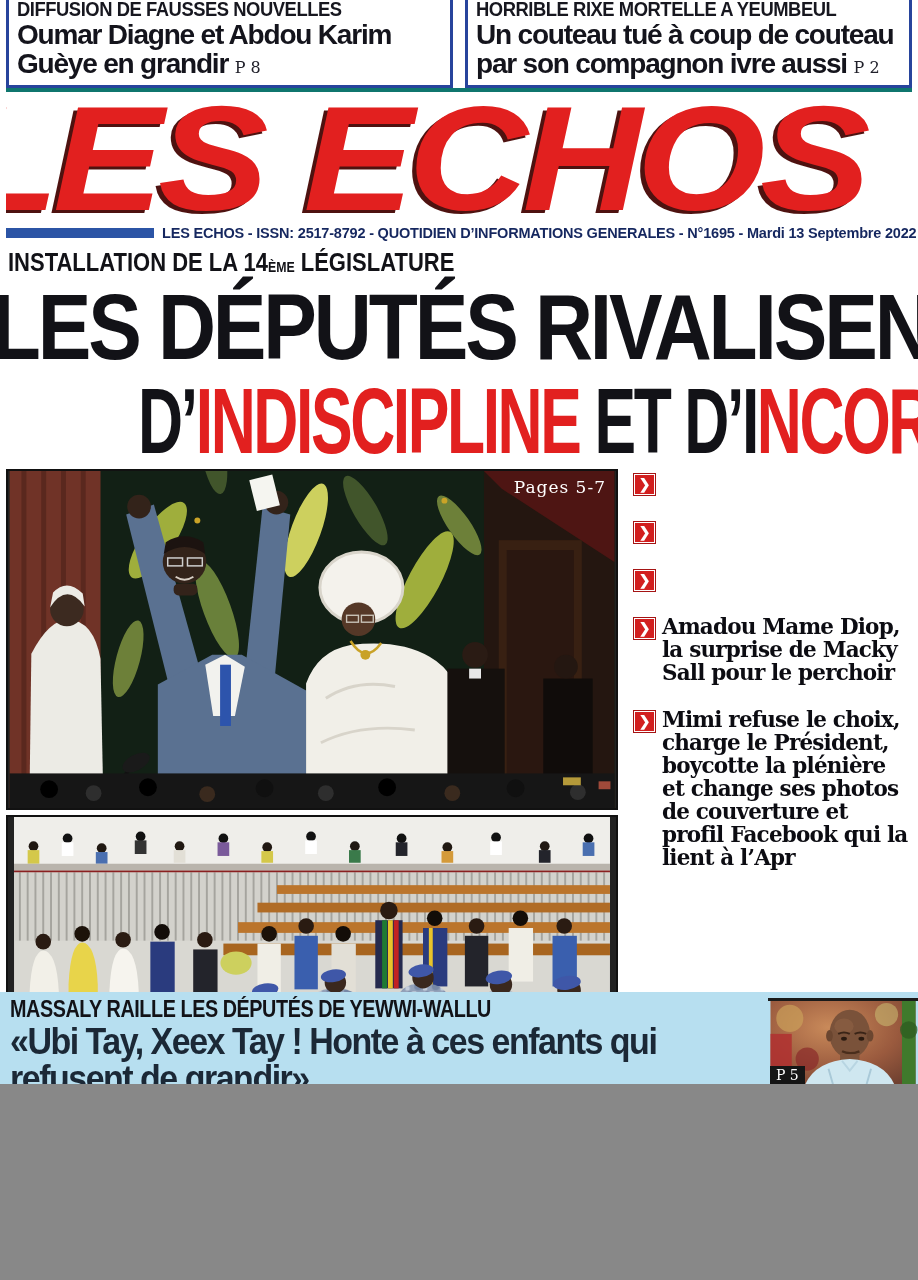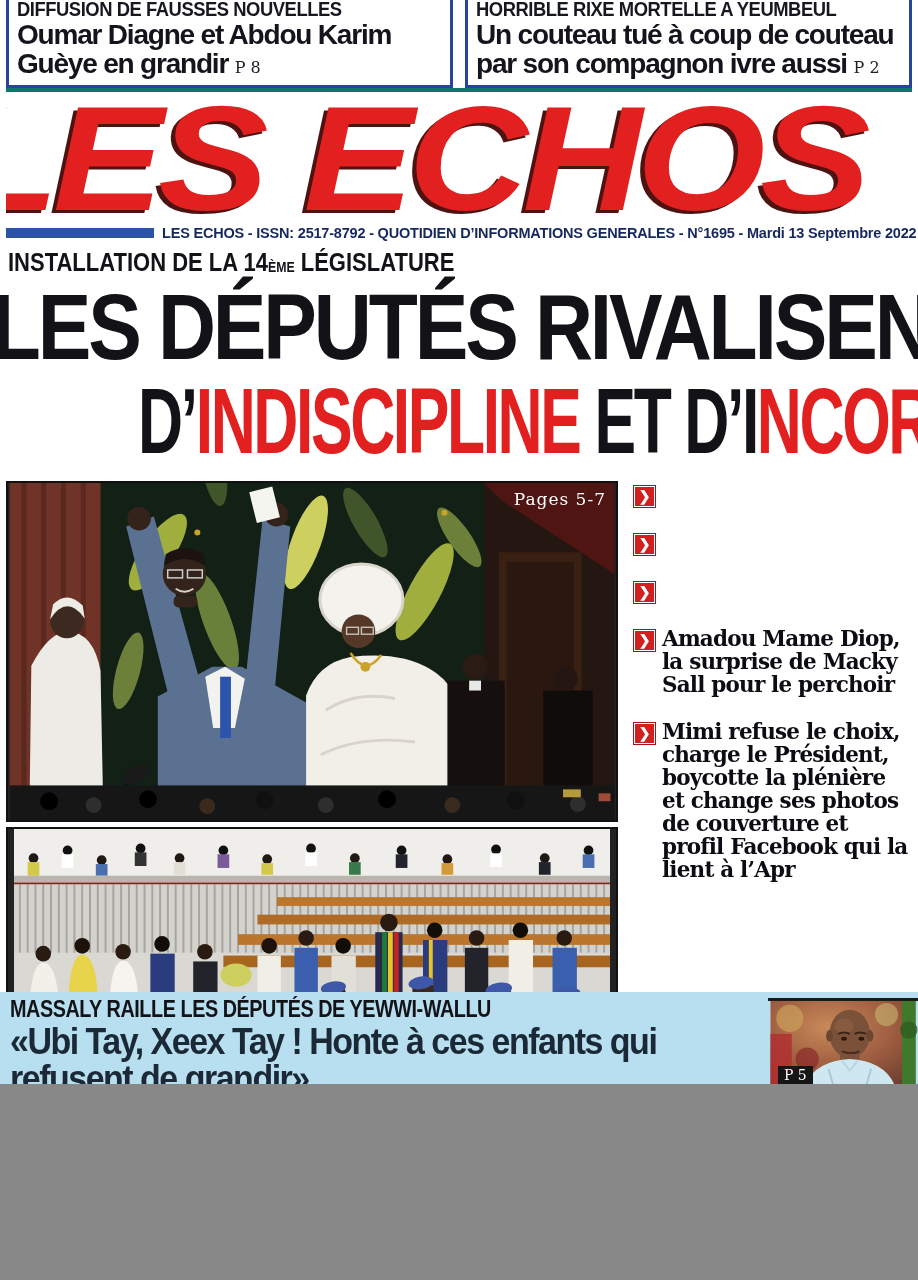--- a/index.html
+++ b/index.html
@@ -57,7 +57,7 @@
   .c-red { color:#e2201f; }
   .c-black { color:#121217; }
   
-  .content { display:flex; margin-top:12px; height:688px; }
+  .content { display:flex; margin-top:0; height:688px; }
   .photos { flex:0 0 612px; display:flex; flex-direction:column; gap:5px; }
   .photo-frame { position:relative; border:2px solid #111; background:#222; overflow:hidden; }
   .photo1 { height:341px; }

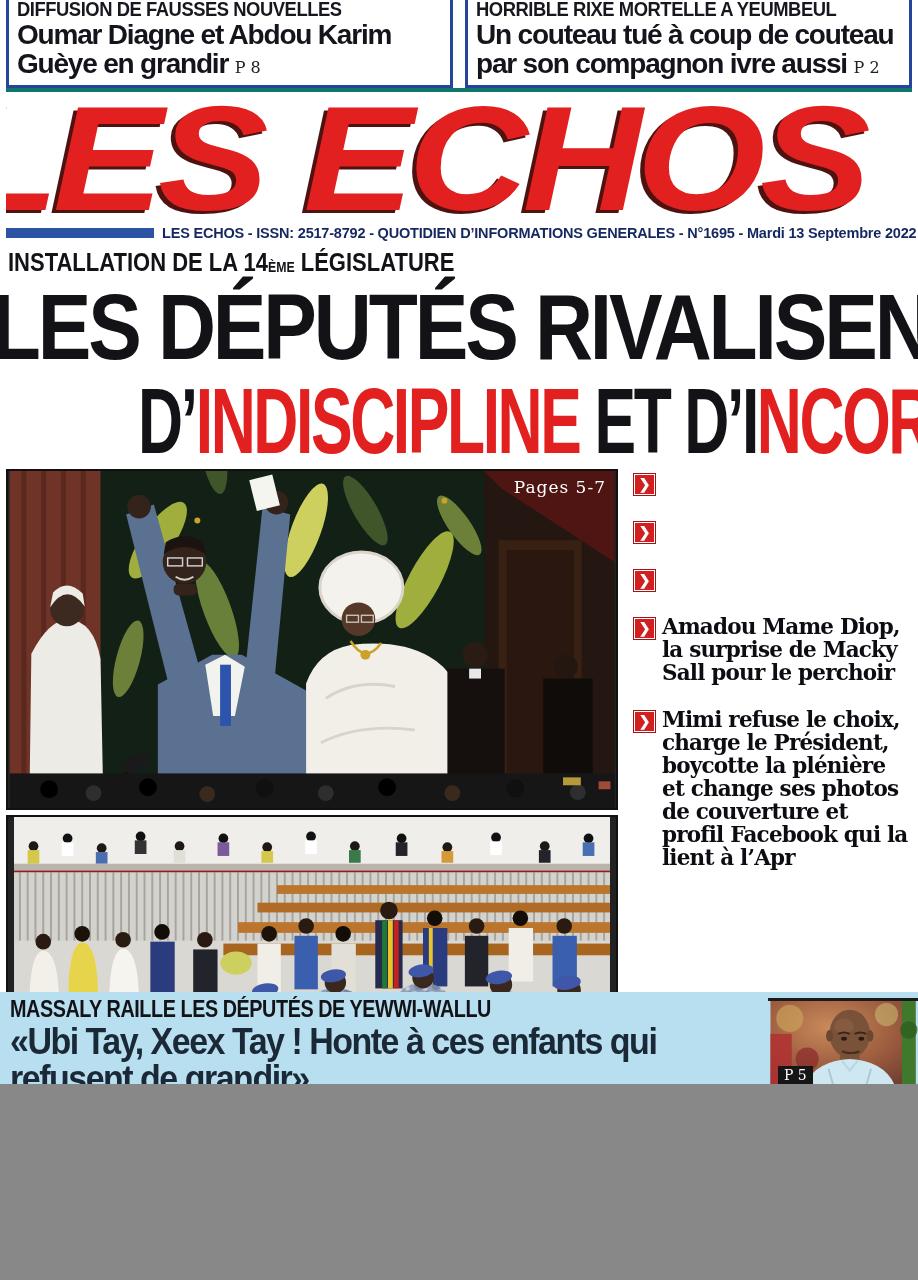--- a/index.html
+++ b/index.html
@@ -97,7 +97,7 @@
   }
   .banner-pref {
     position:absolute; left:2px; bottom:2px; background:#161616; color:#fff;
-    font-family:"DejaVu Serif", serif; font-size:14px; padding:1px 6px;margin-left:8px;
+    font-family:"DejaVu Serif", serif; font-size:14px; padding:1px 6px;
   }
   svg { display:block; }
 </style>

